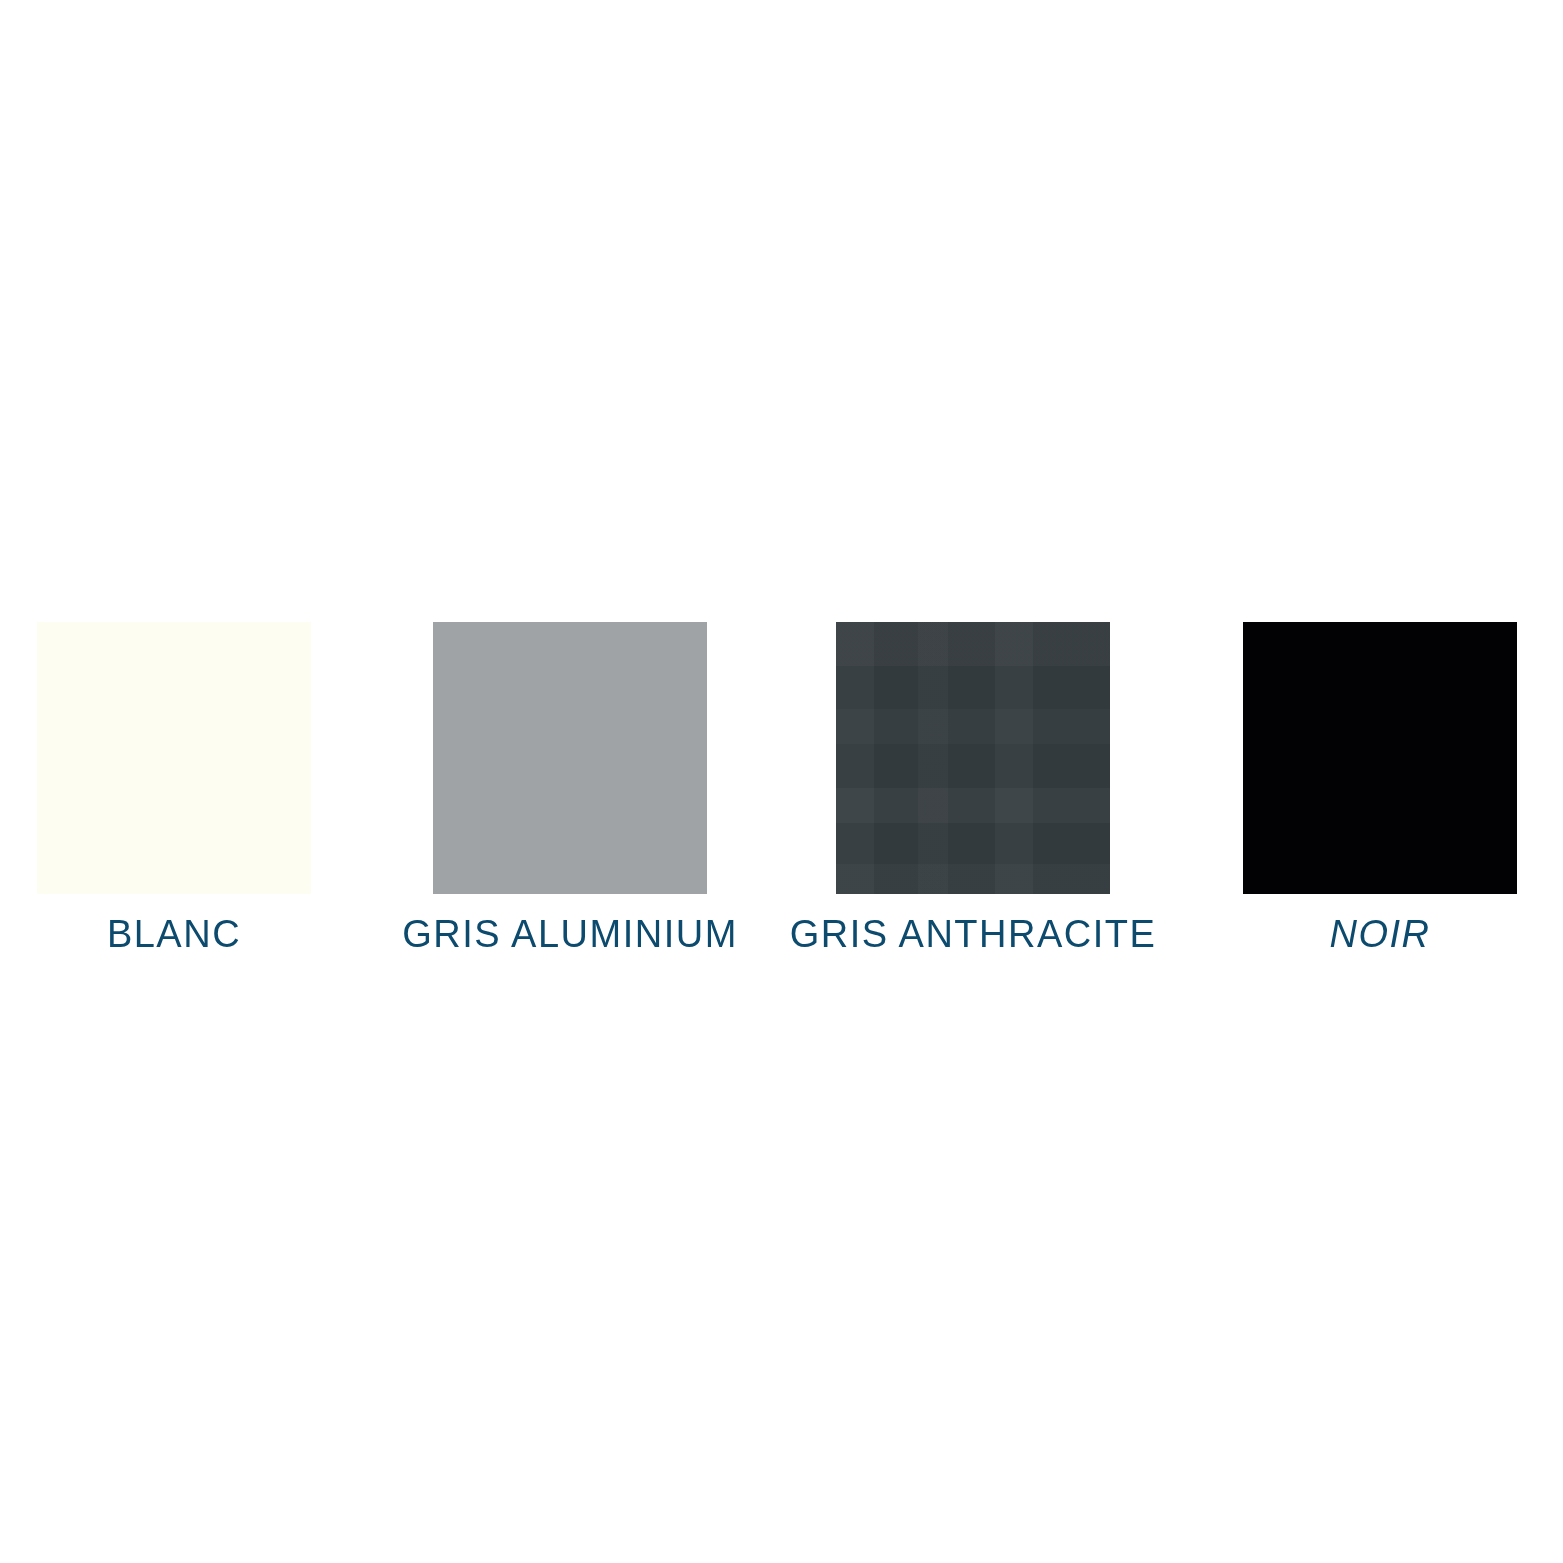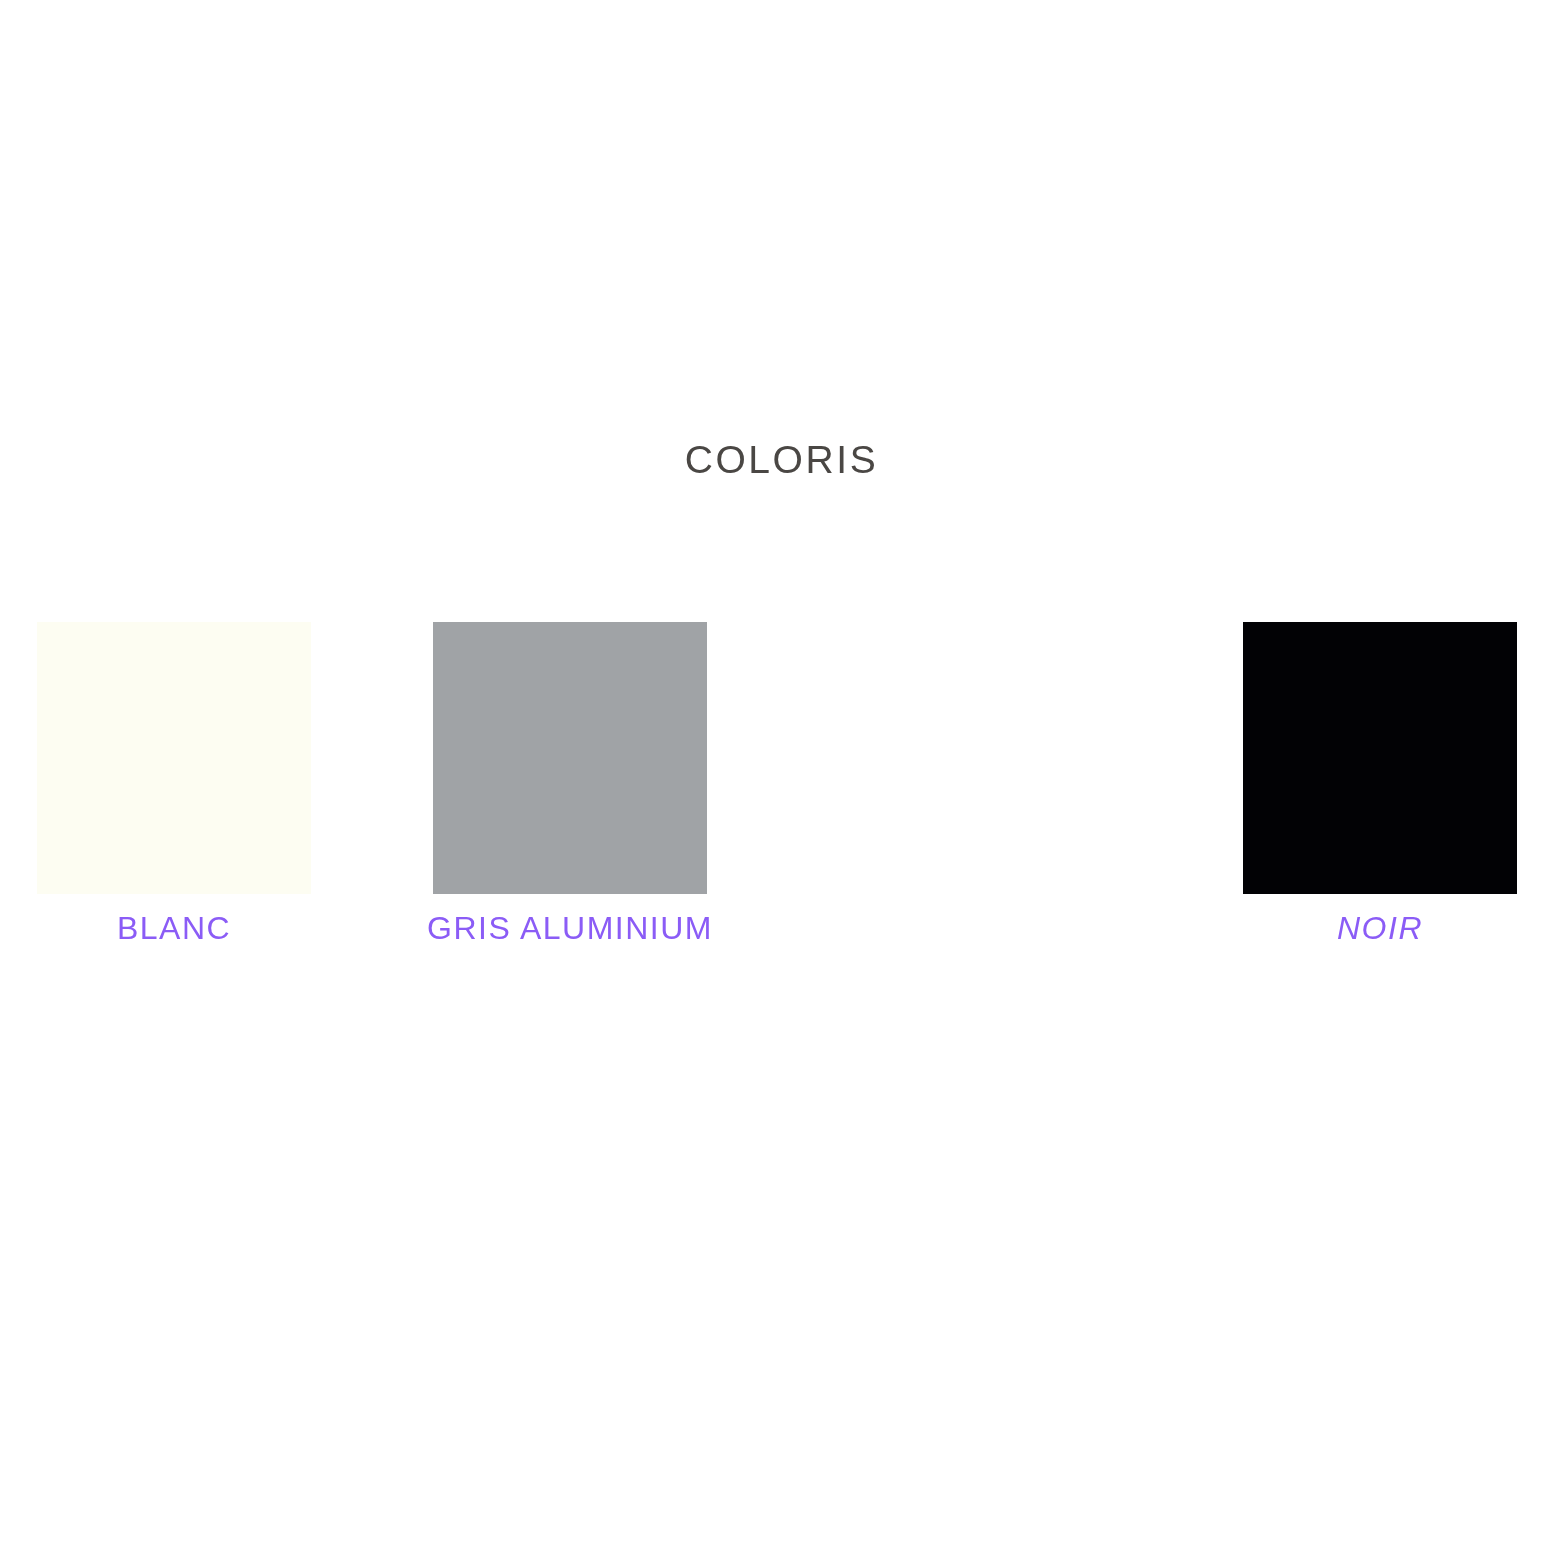--- a/index.html
+++ b/index.html
@@ -102,7 +102,6 @@
 
 <div class="page">
 
-  <div class="section-title">COLORIS</div>
 
   <div class="swatch-row">
 

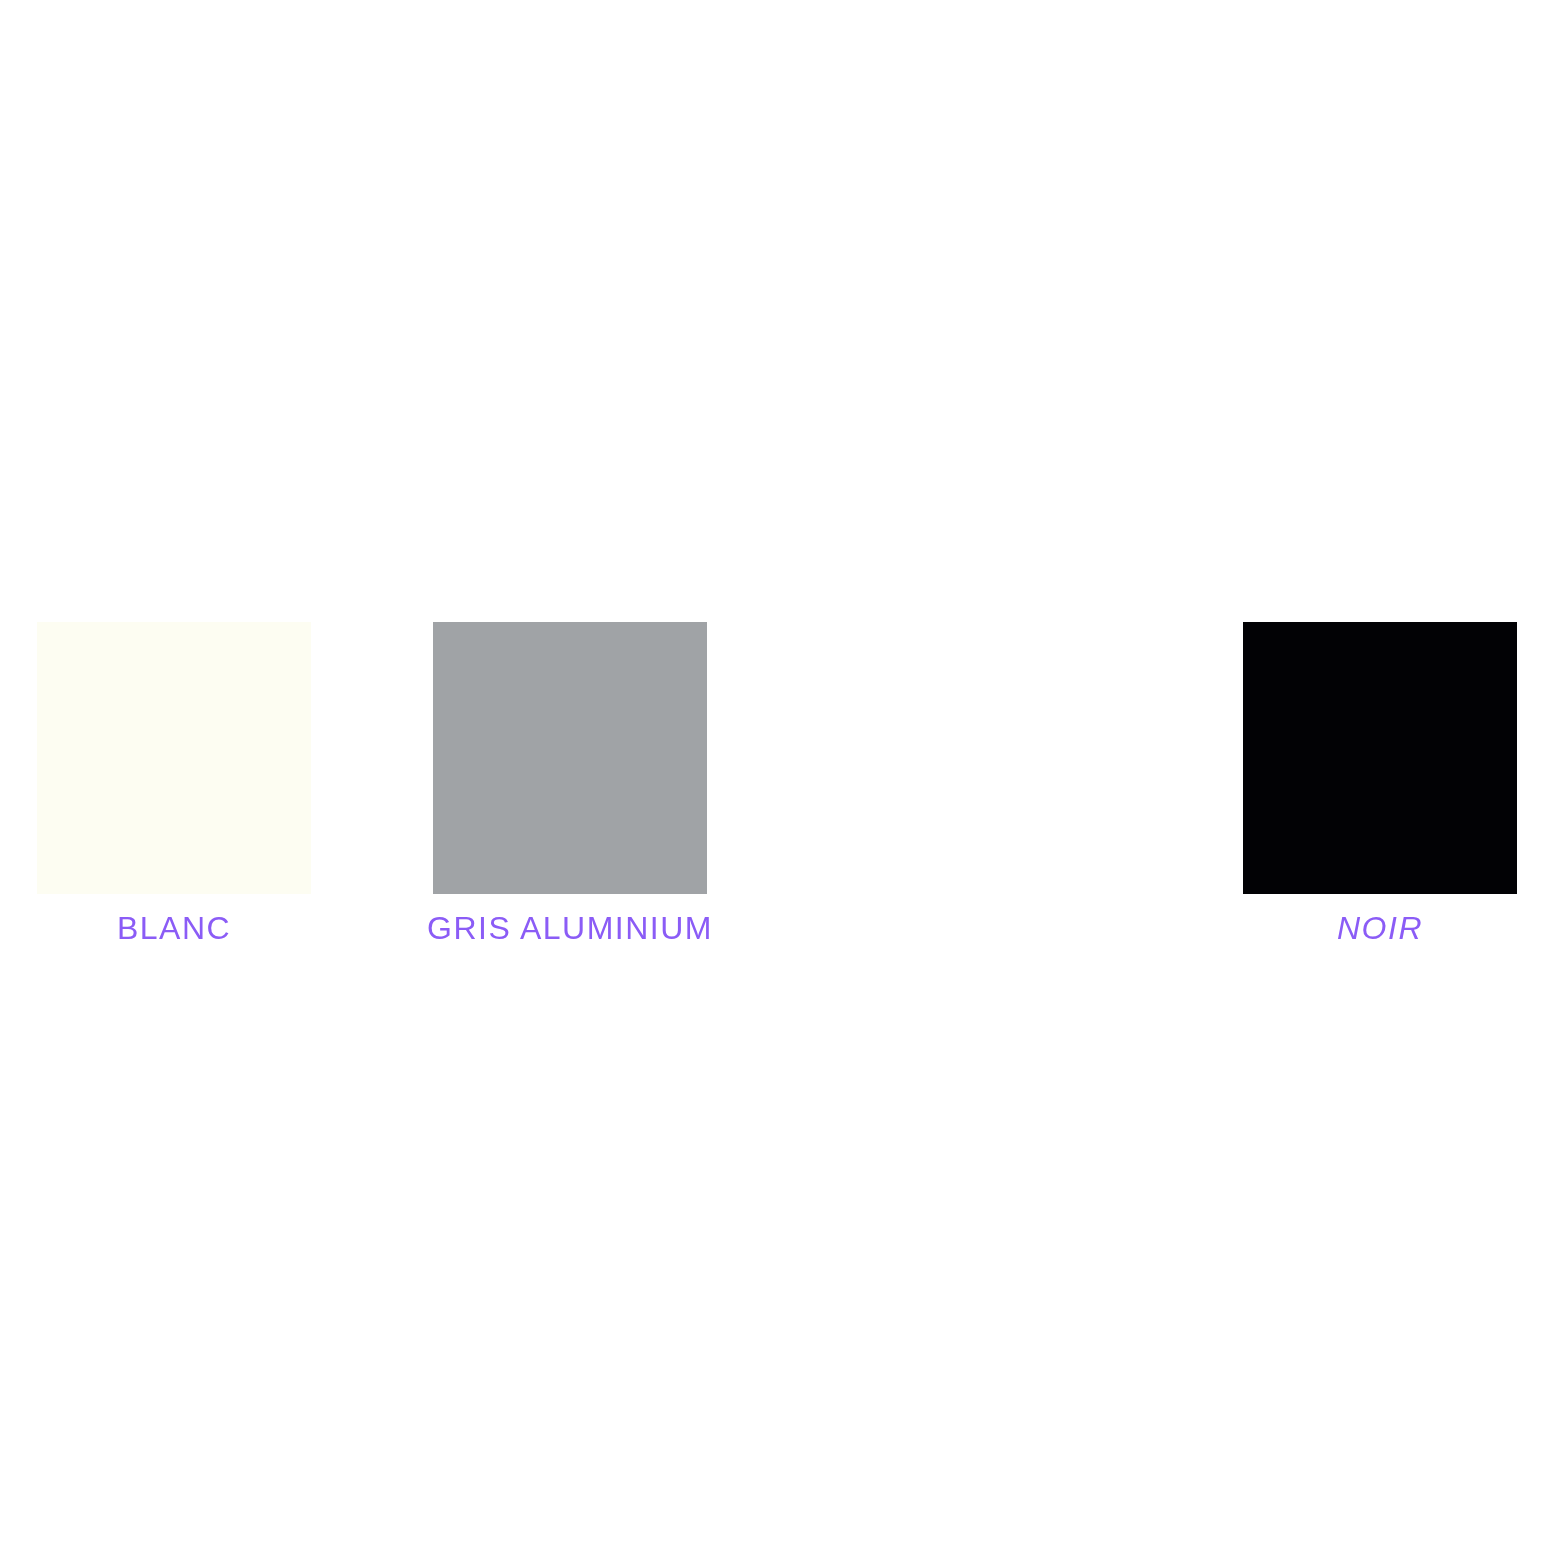--- a/index.html
+++ b/index.html
@@ -81,13 +81,13 @@
   }
 
   .swatch-label {
-    margin-top: 14px;
+    margin-top: 20px;
     width: 274px;
     text-align: center;
-    font-size: 32px;
+    font-size: 38px;
     font-weight: 400;
     letter-spacing: 1.5px;
-    color: #8b5cf6;
+    color: #0c4a6e;
     line-height: 40px;
     white-space: nowrap;
   }

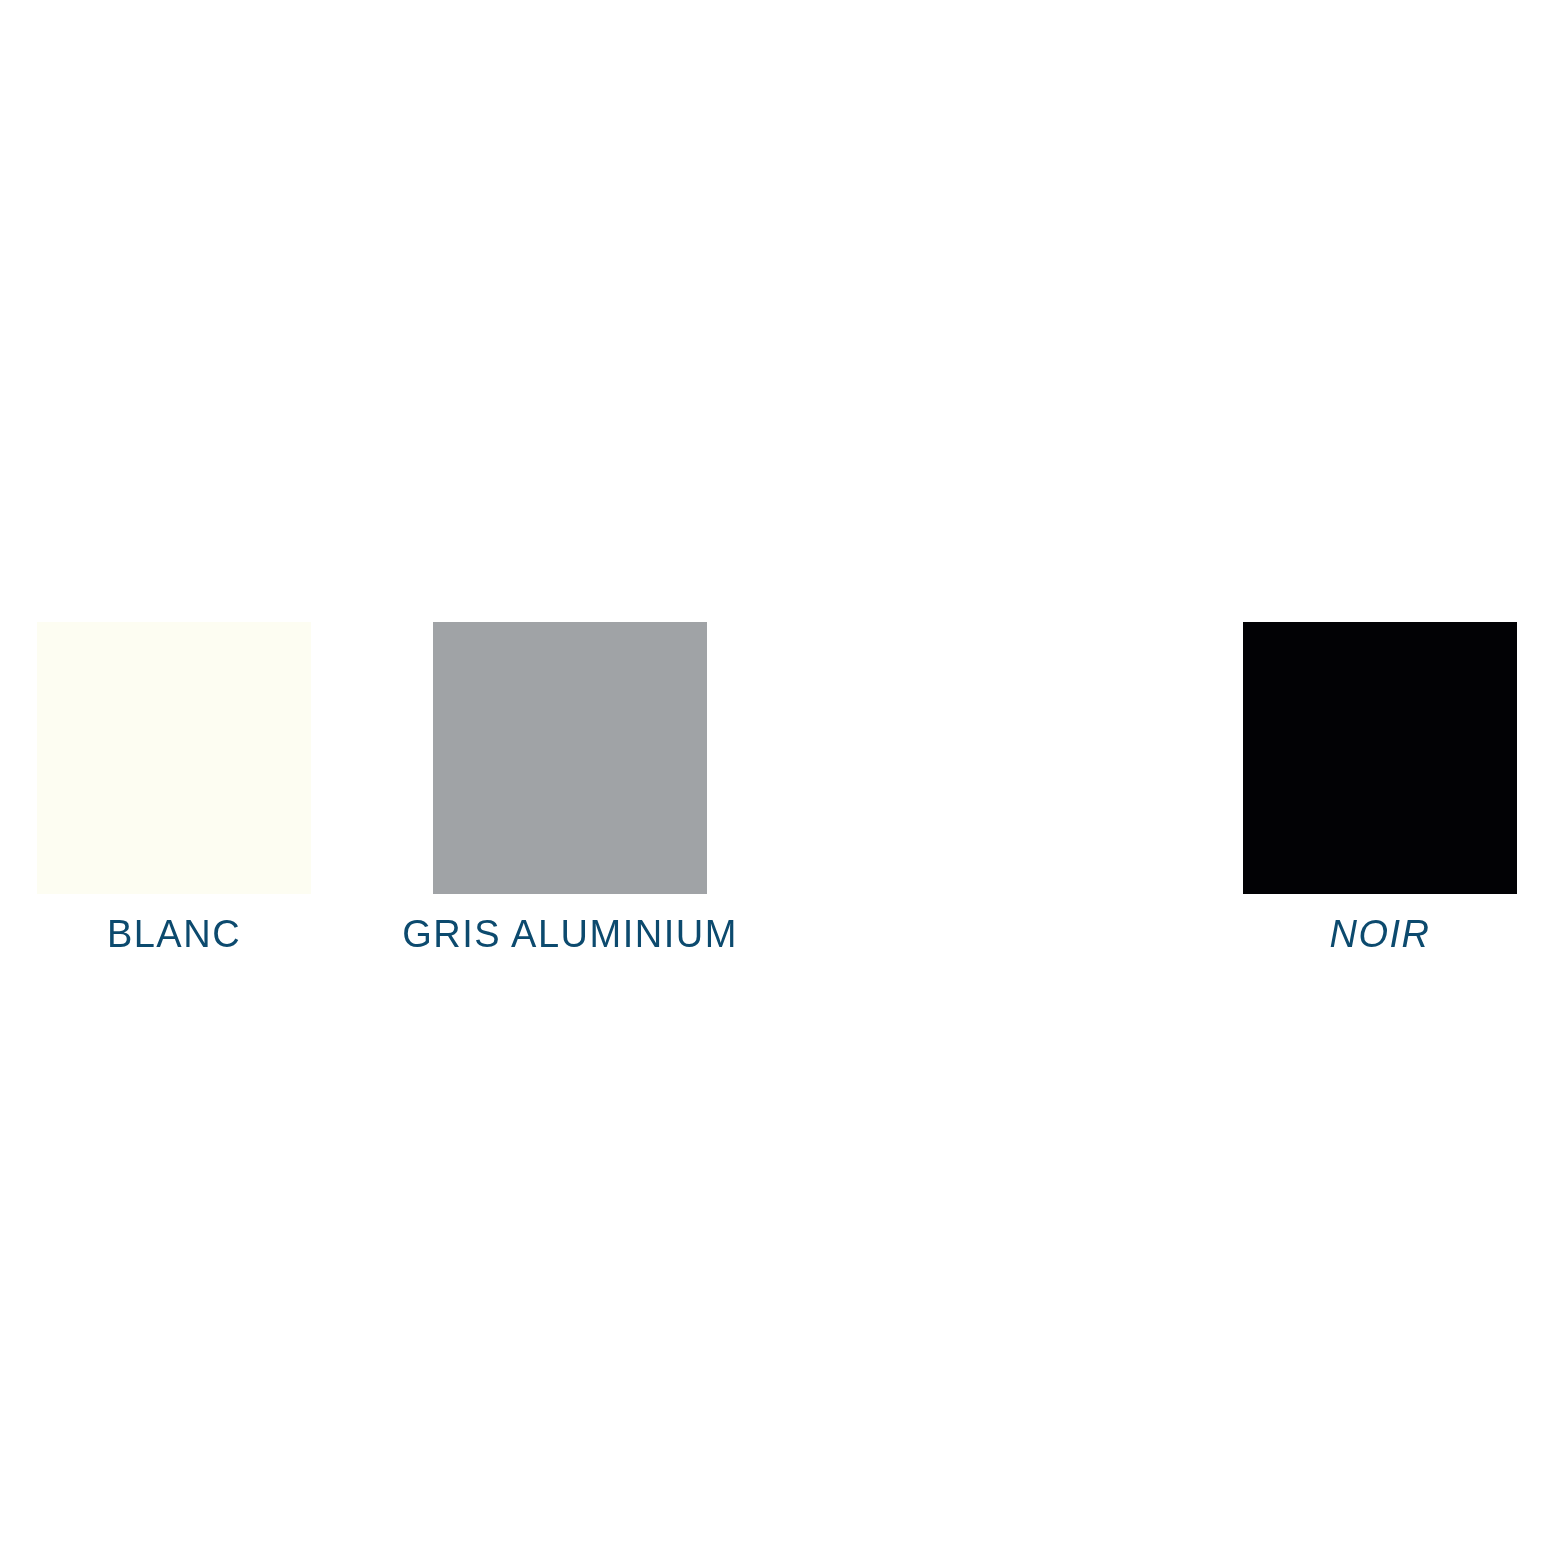--- a/index.html
+++ b/index.html
@@ -115,6 +115,10 @@
       <div class="swatch-label wide">GRIS ALUMINIUM</div>
     </div>
 
+    <div class="swatch-cell c2">
+      <div class="swatch-chip mottled" style="background-color: rgb(51, 58, 62);"></div>
+      <div class="swatch-label wide">GRIS ANTHRACITE</div>
+    </div>
 
     <div class="swatch-cell c3">
       <div class="swatch-chip" style="background-color: rgb(2, 2, 5);"></div>

